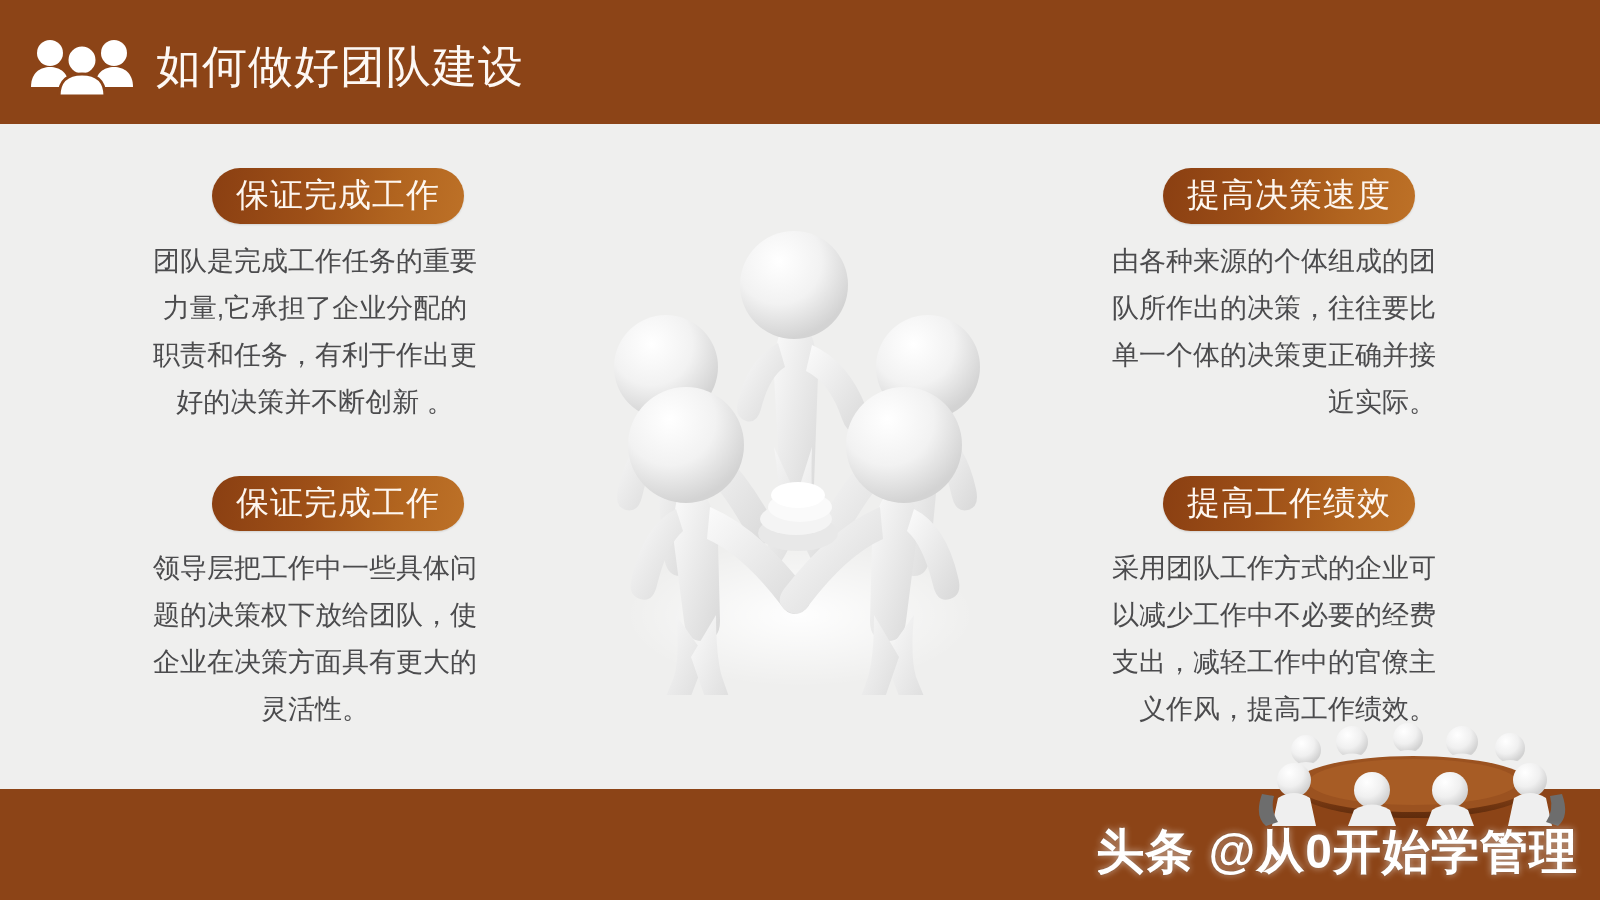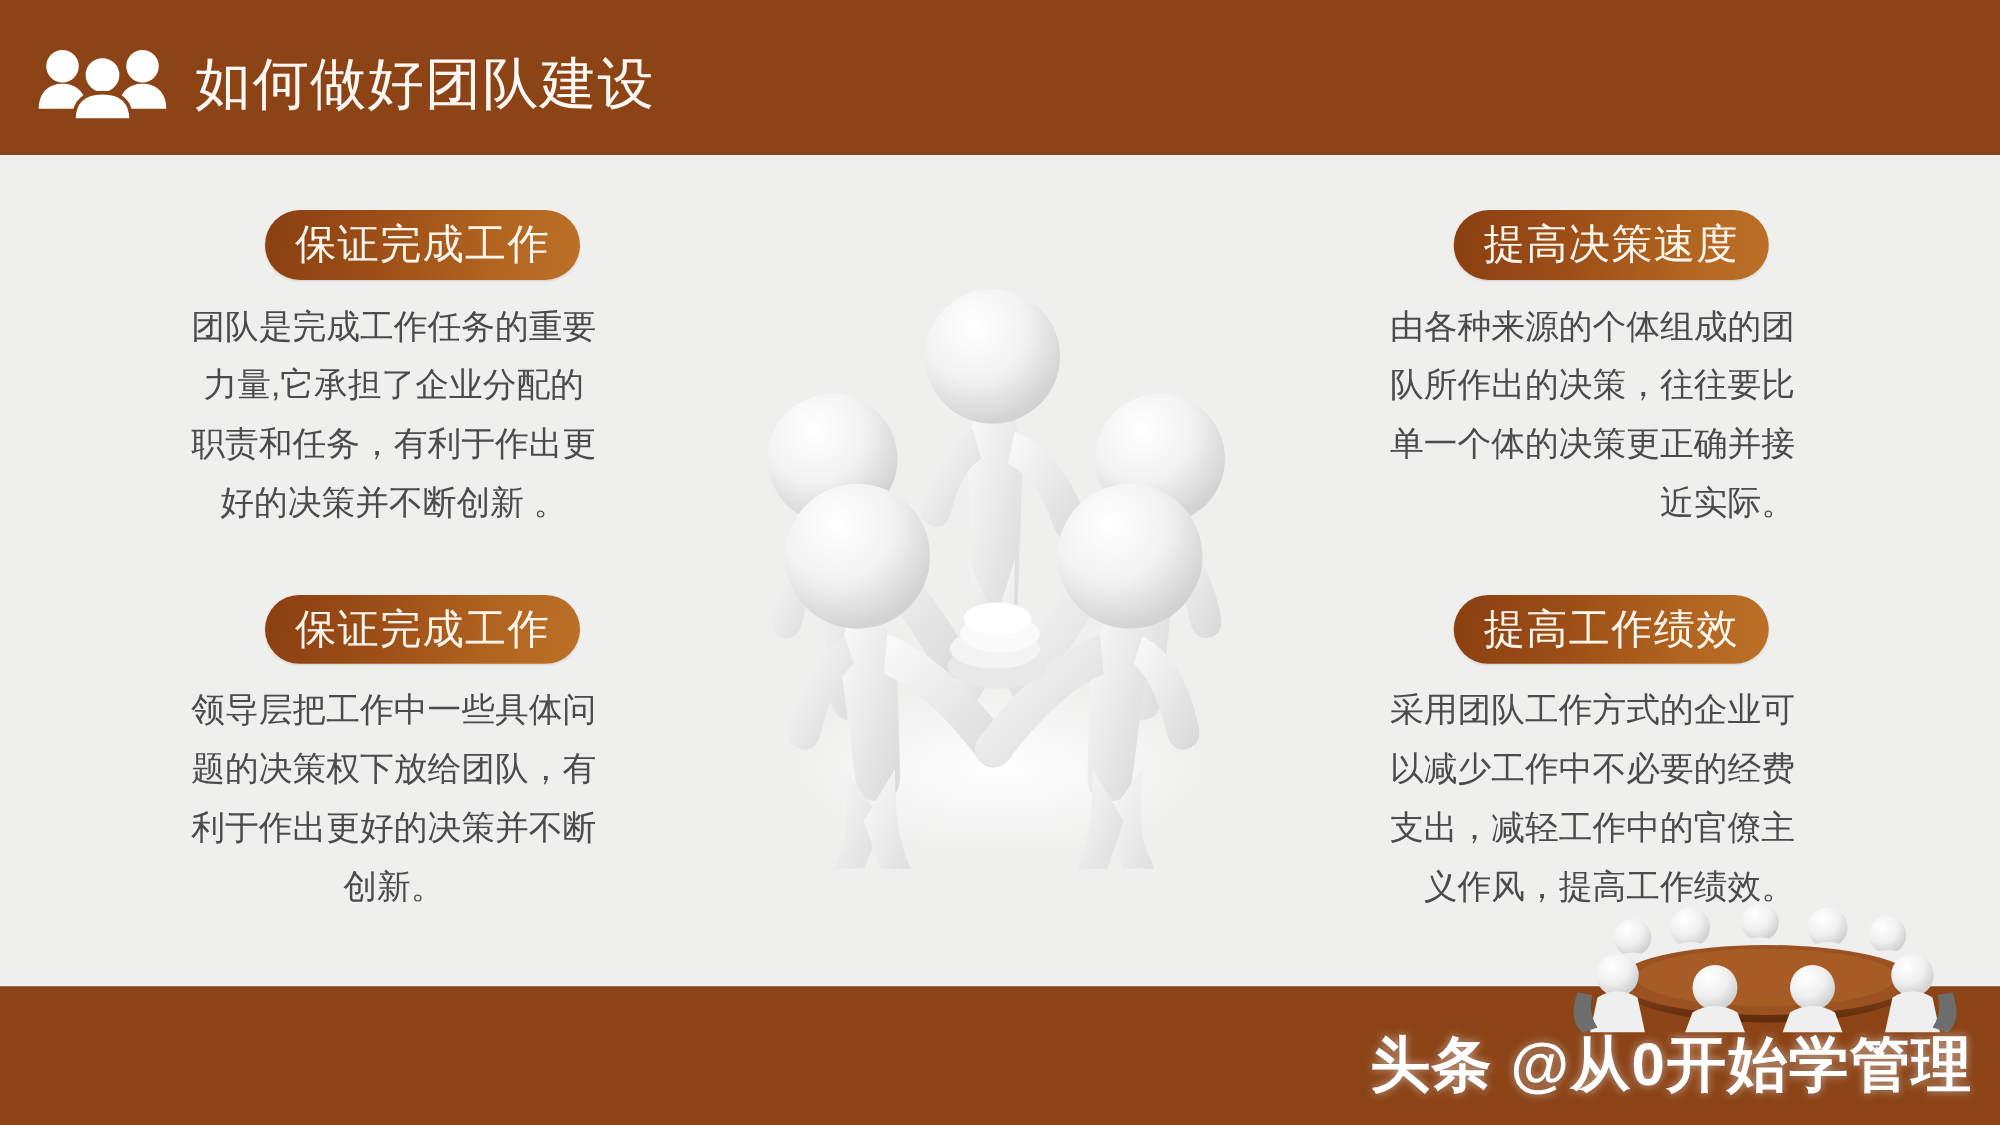--- a/index.html
+++ b/index.html
@@ -173,7 +173,7 @@
       <div class="badge-wrap-left">
         <span class="badge">保证完成工作</span>
       </div>
-      <div class="body-text ta-right">领导层把工作中一些具体问题的决策权下放给团队，有利于作出更好的决策并不断创新。</div>
+      <div class="body-text ta-right">领导层把工作中一些具体问题的决策权下放给团队，使企业在决策方面具有更大的灵活性。</div>
     </div>
 
   </div>

